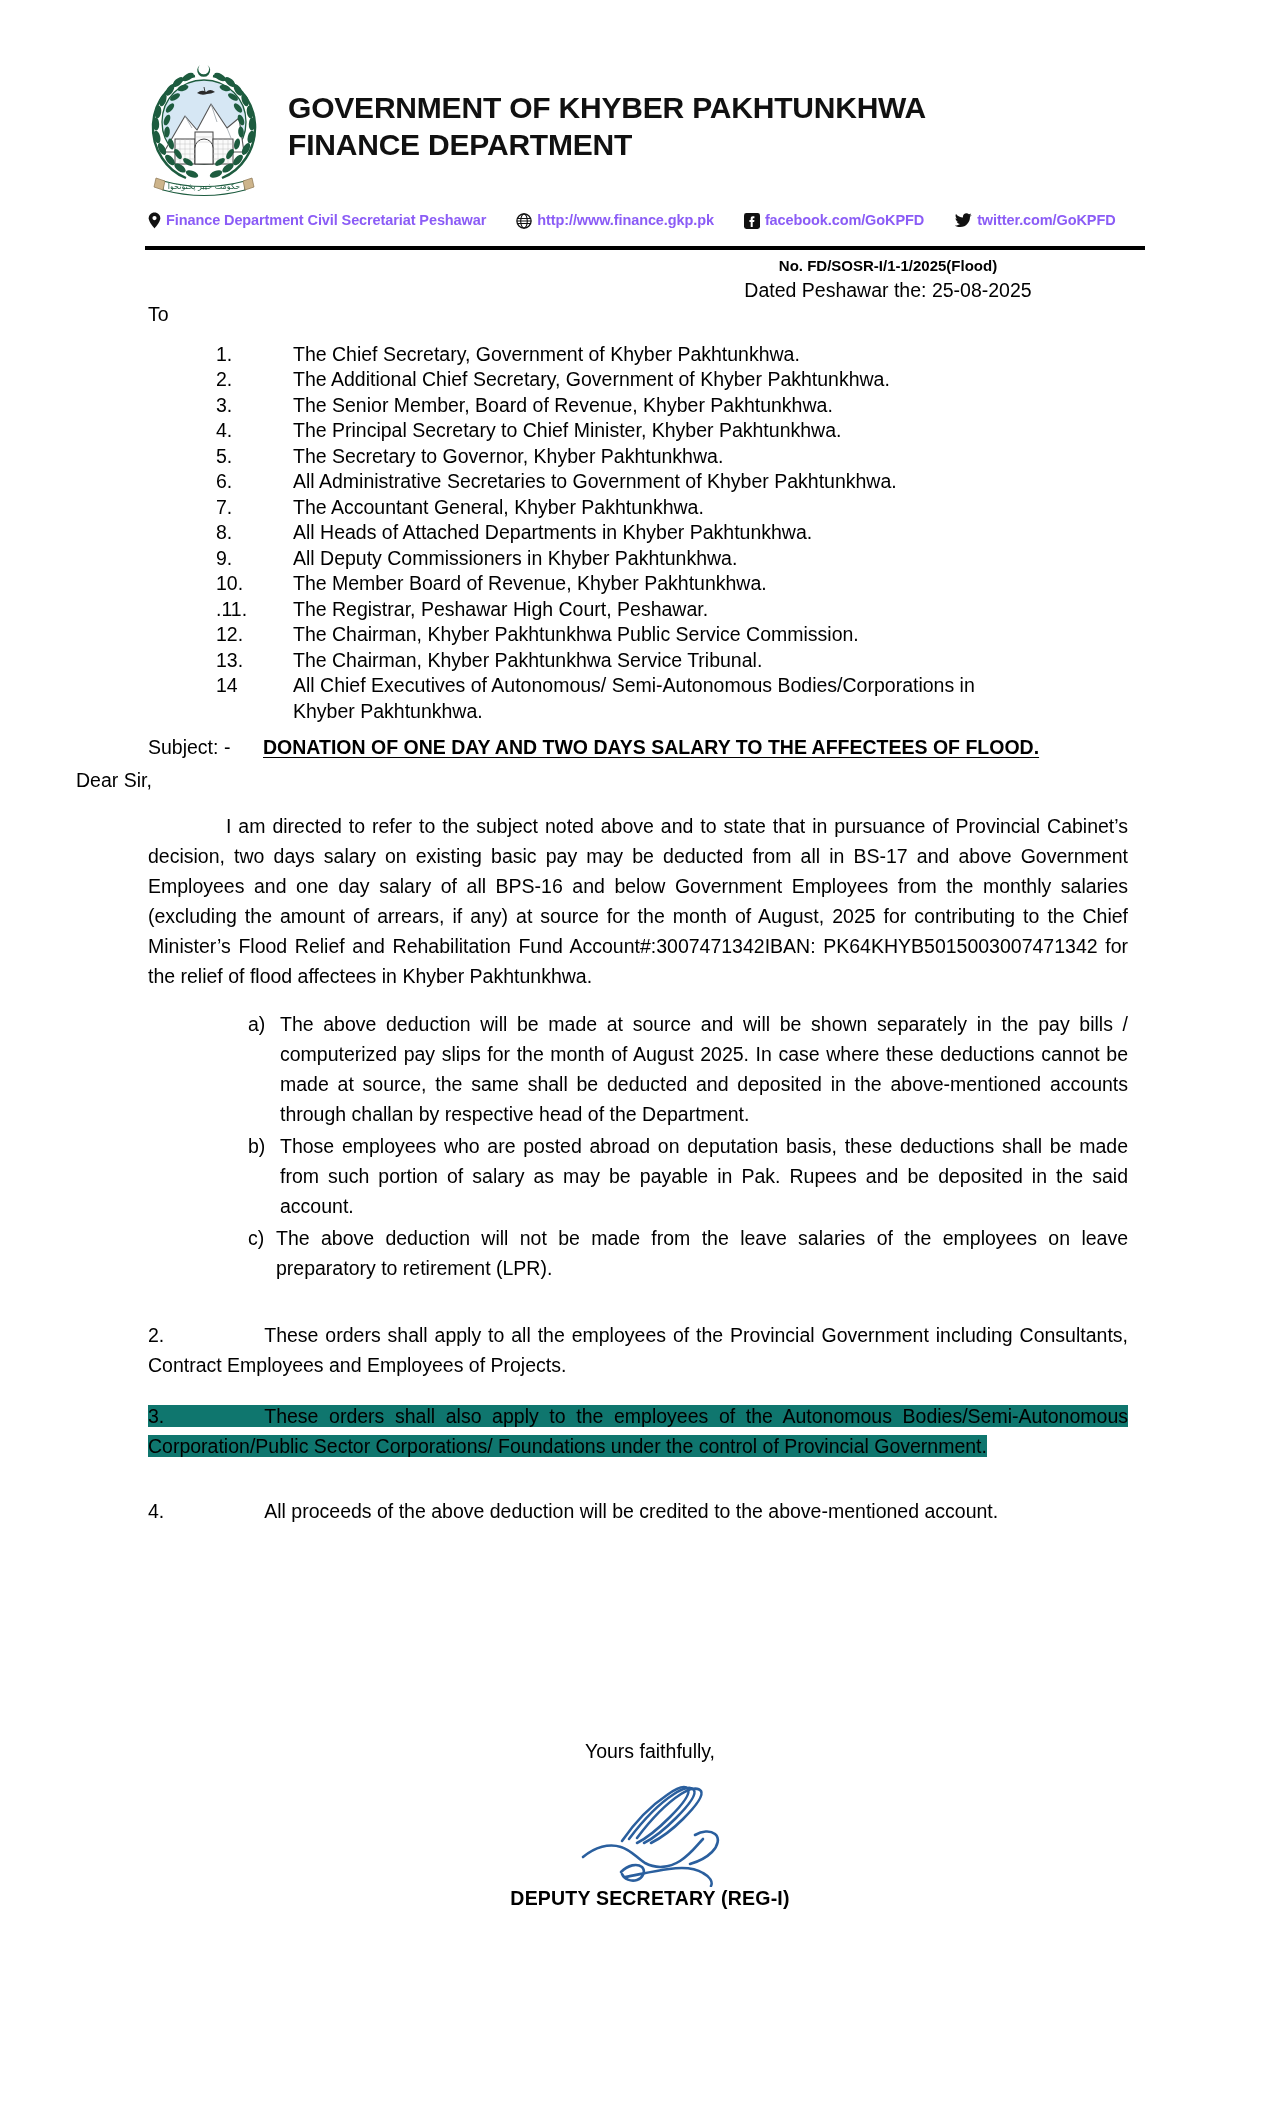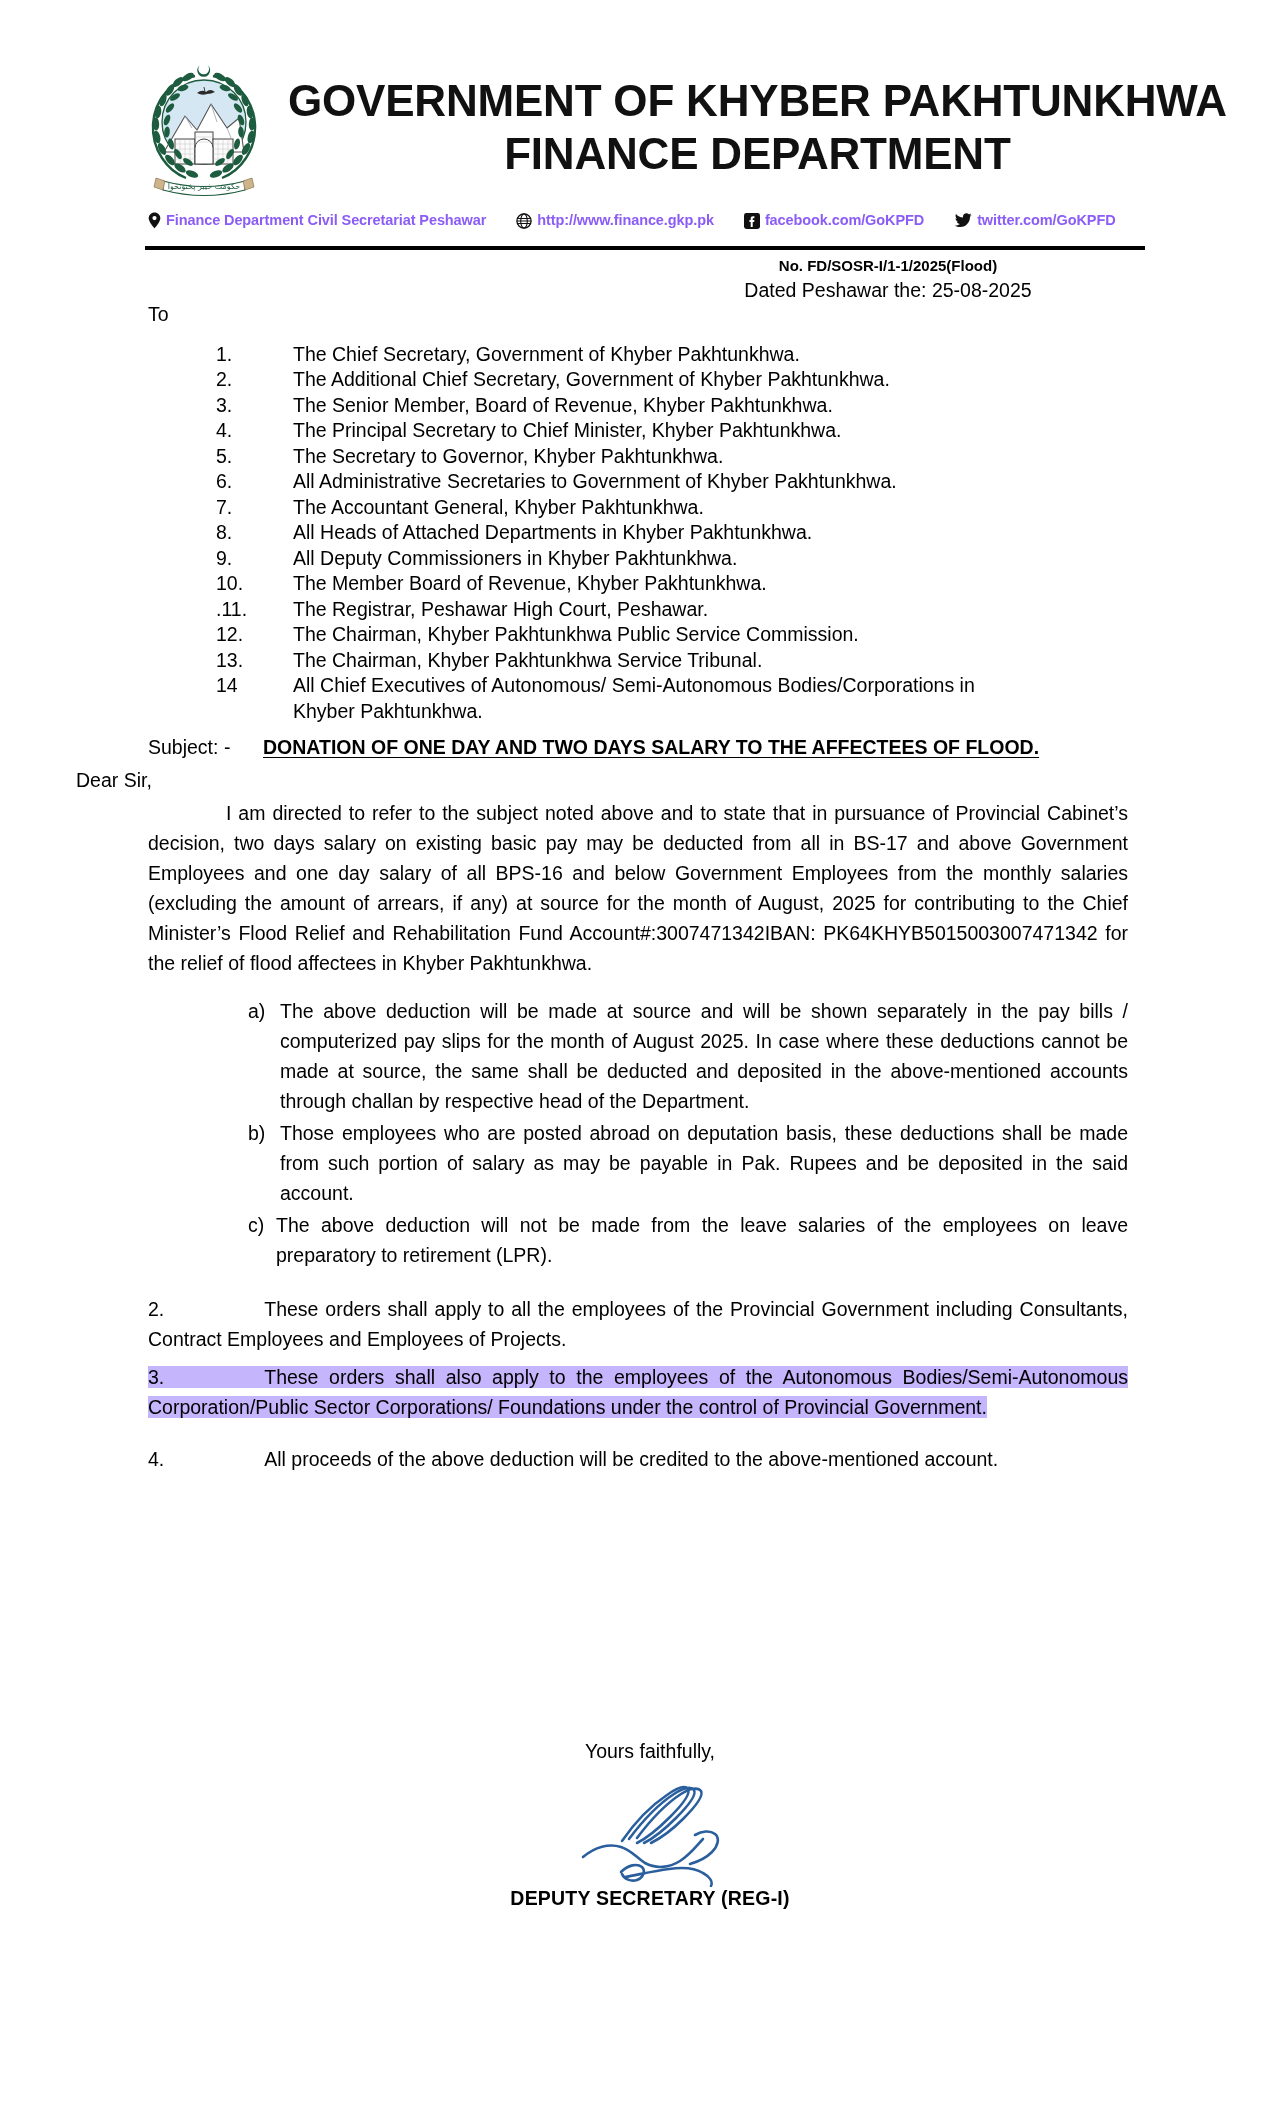--- a/index.html
+++ b/index.html
@@ -50,11 +50,10 @@
   .org-title .line2 {
     font-family: "Liberation Sans", sans-serif;
     font-weight: bold;
-    font-size: 44px;
+    font-size: 30px;
     letter-spacing: -0.2px;
     color: #111111;
     white-space: nowrap;
-    text-align: center;
   }
   .org-title .line2 { margin-top: 2px; }
 

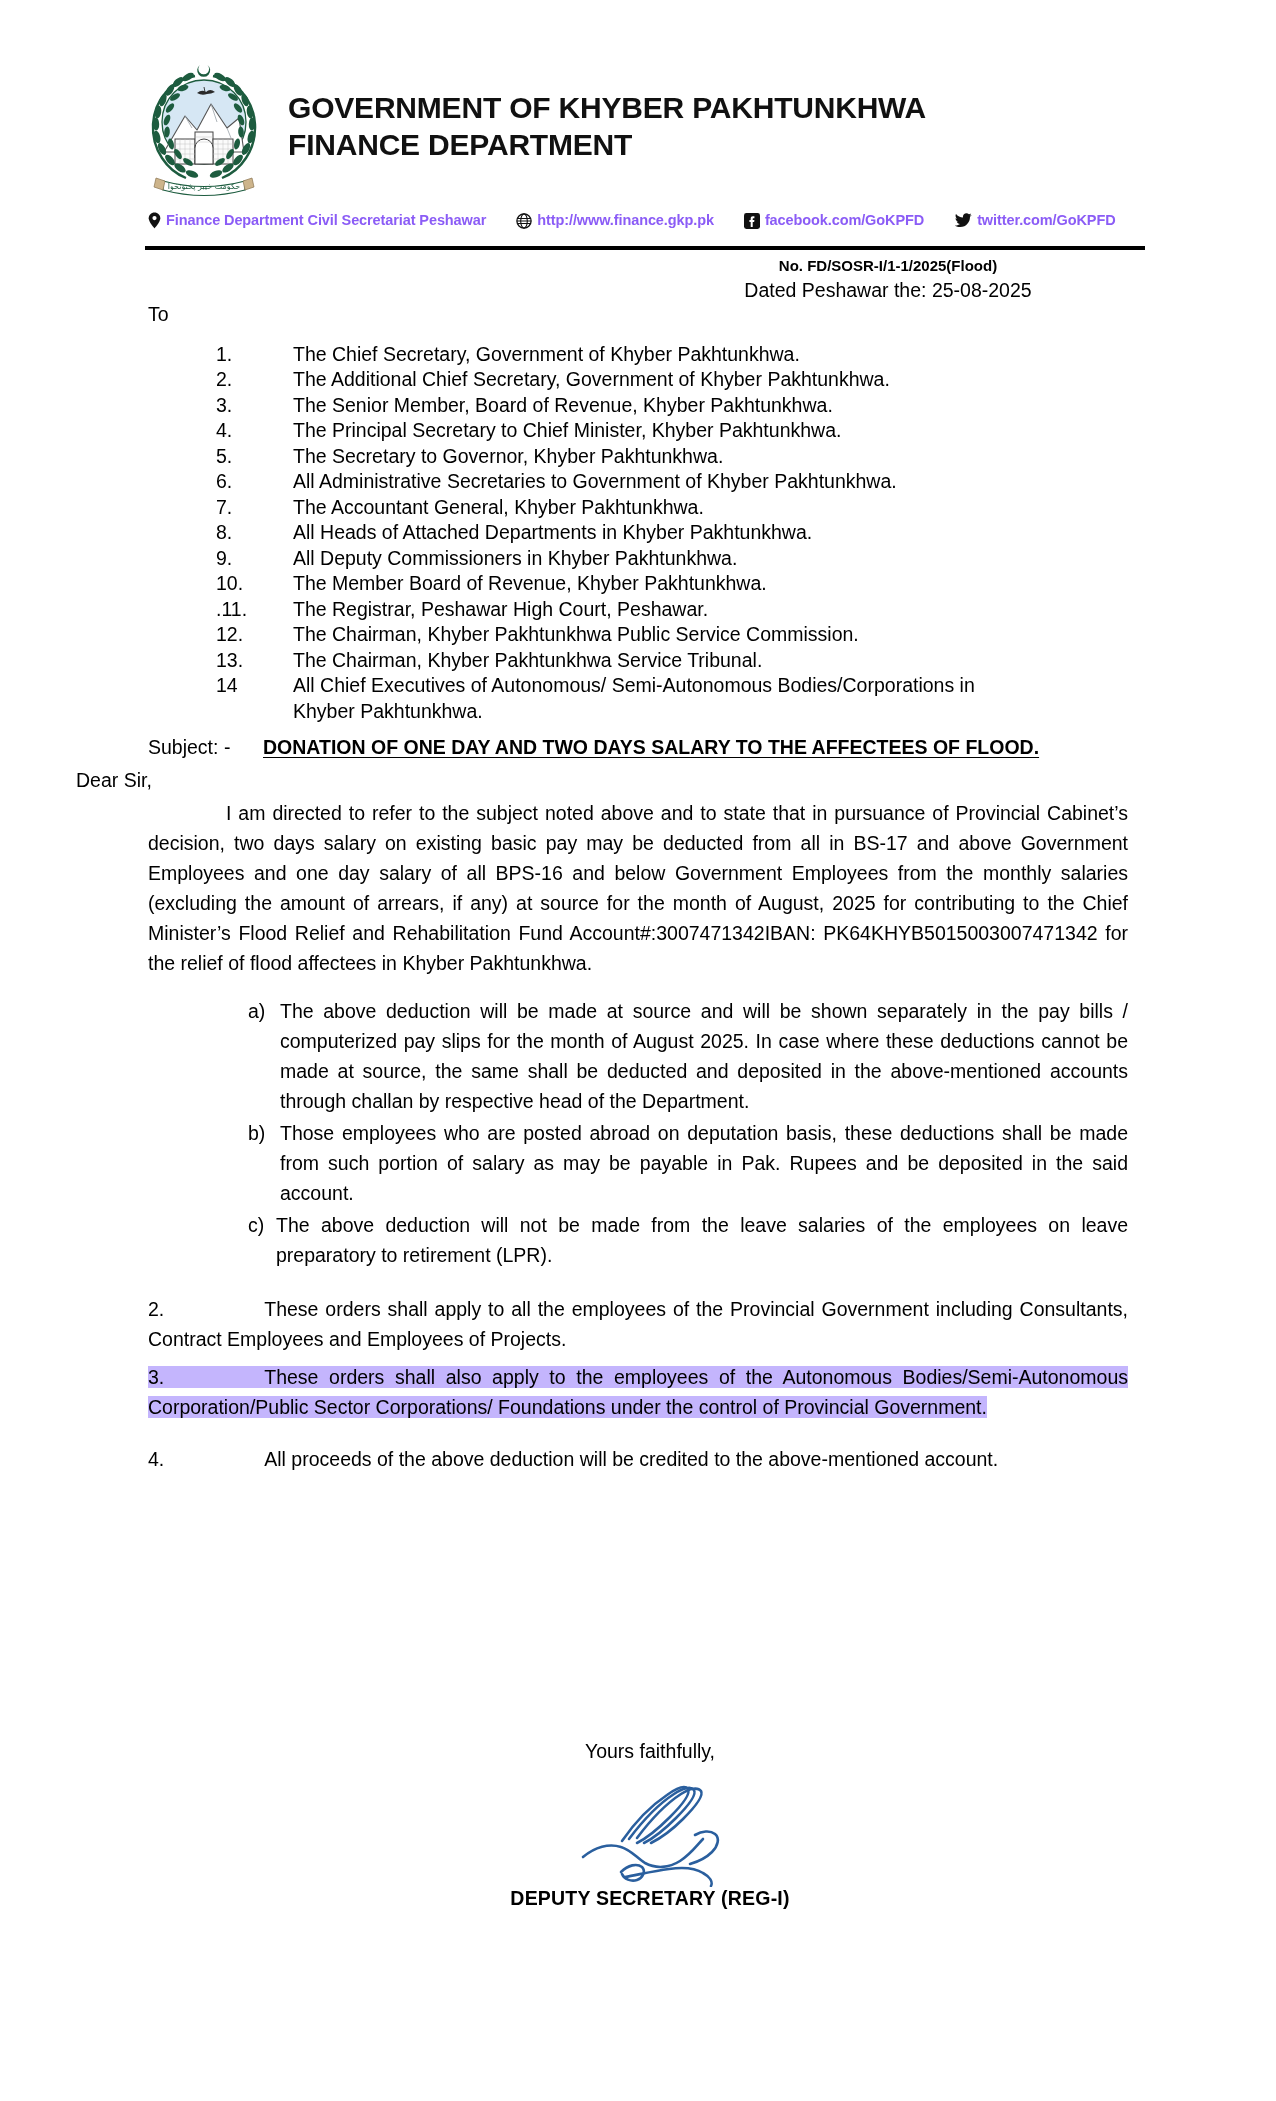--- a/index.html
+++ b/index.html
@@ -176,7 +176,7 @@
     font-size: 19.5px;
     line-height: 1.54;
     text-align: justify;
-    margin-top: 8px;
+    margin-top: 21px;
   }
   .para .indent { display: inline-block; width: 78px; }
   .para .numwide { display: inline-block; width: 100px; }

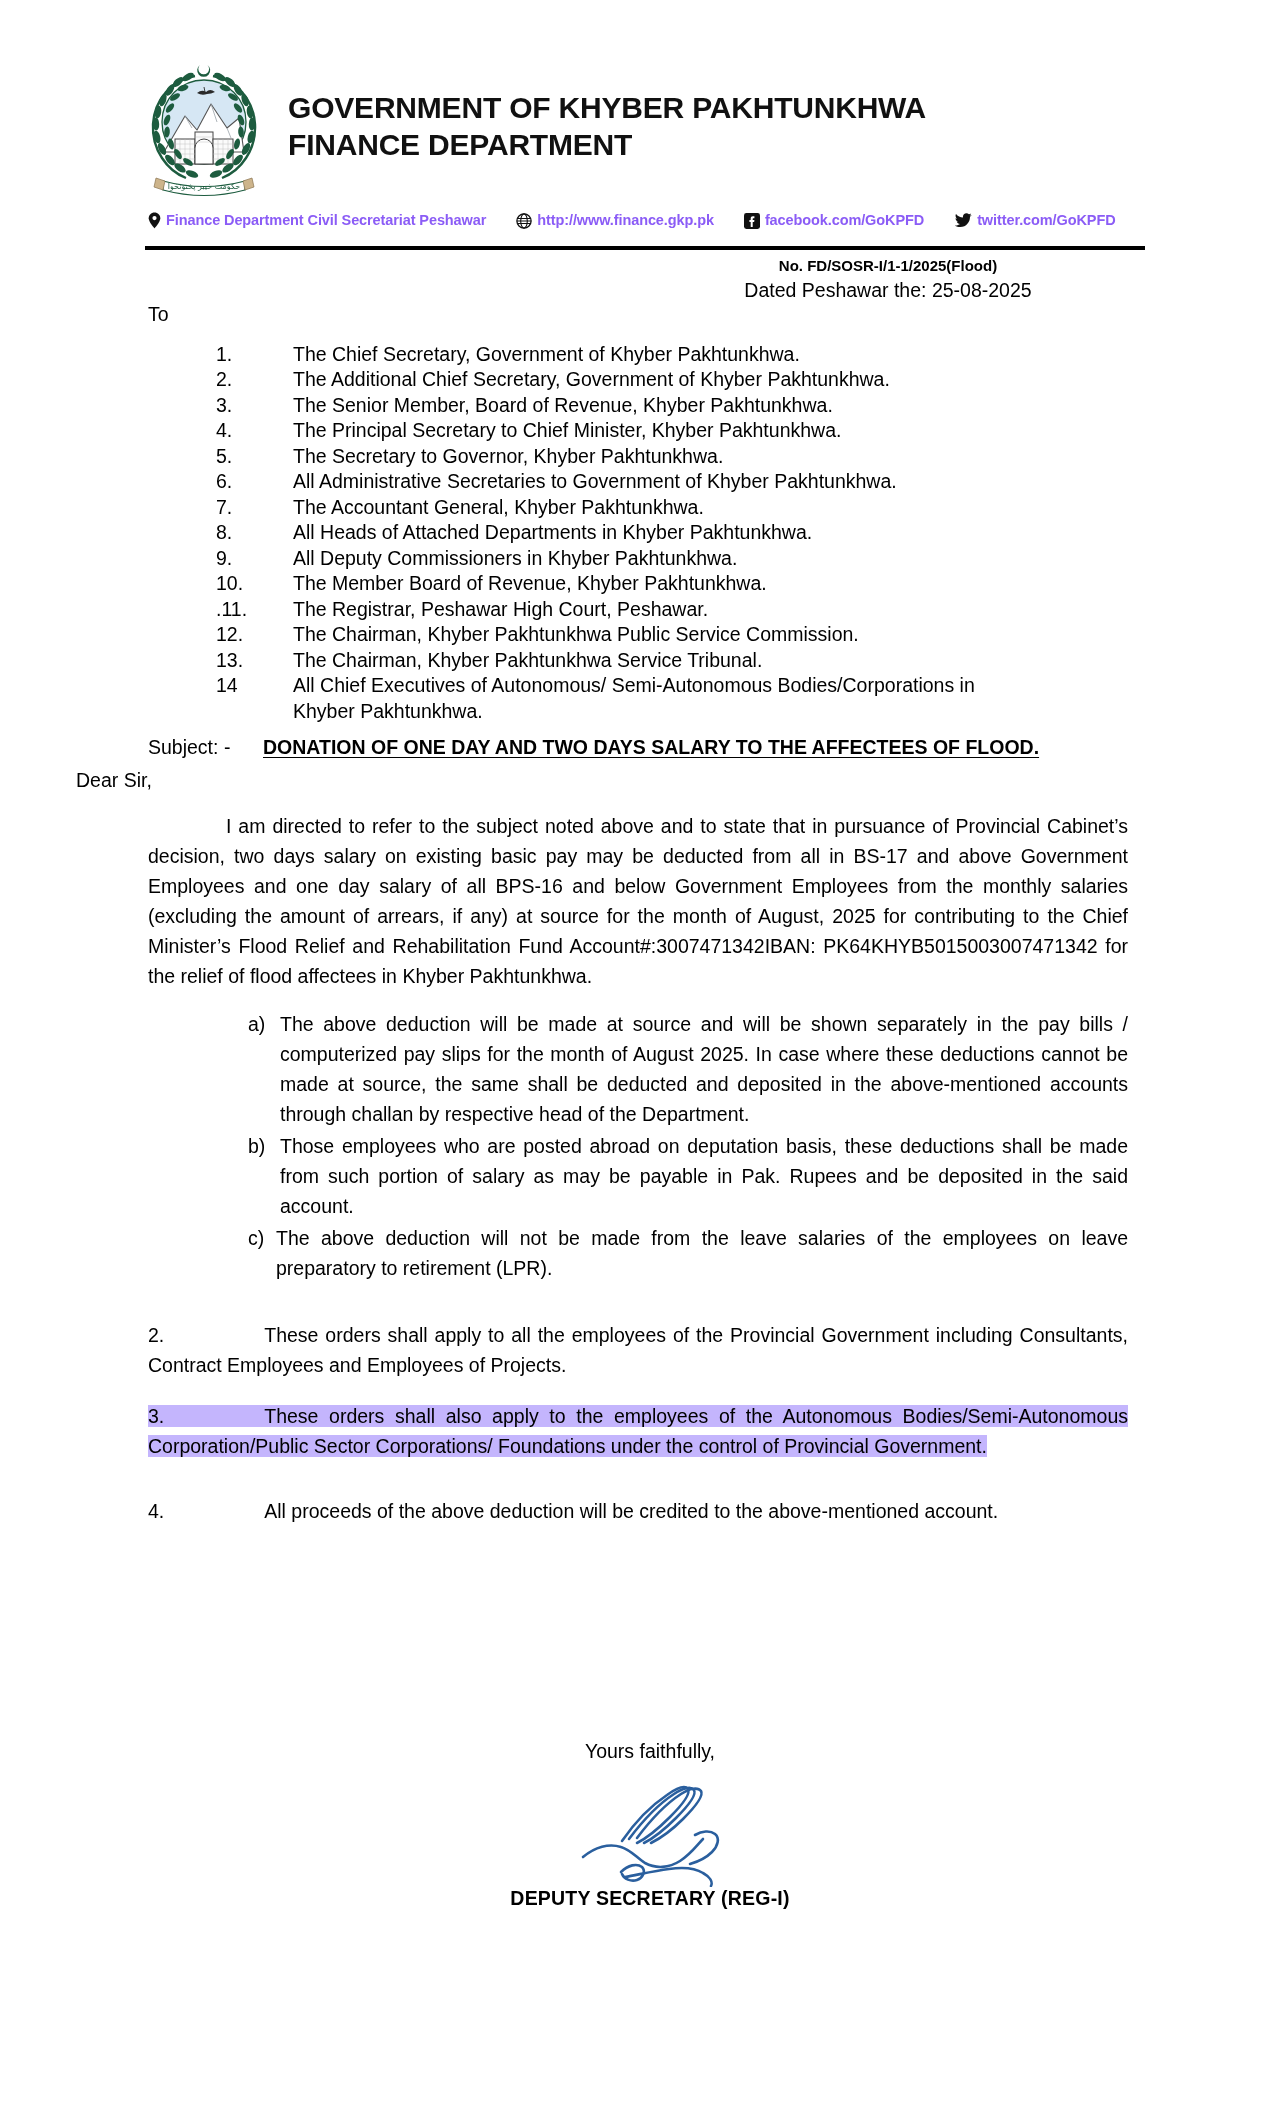--- a/index.html
+++ b/index.html
@@ -209,7 +209,7 @@
     background: transparent;
   }
   .hl {
-    background-color: #c4b5fd;
+    background-color: #0f766e;
     box-decoration-break: clone;
     -webkit-box-decoration-break: clone;
   }

